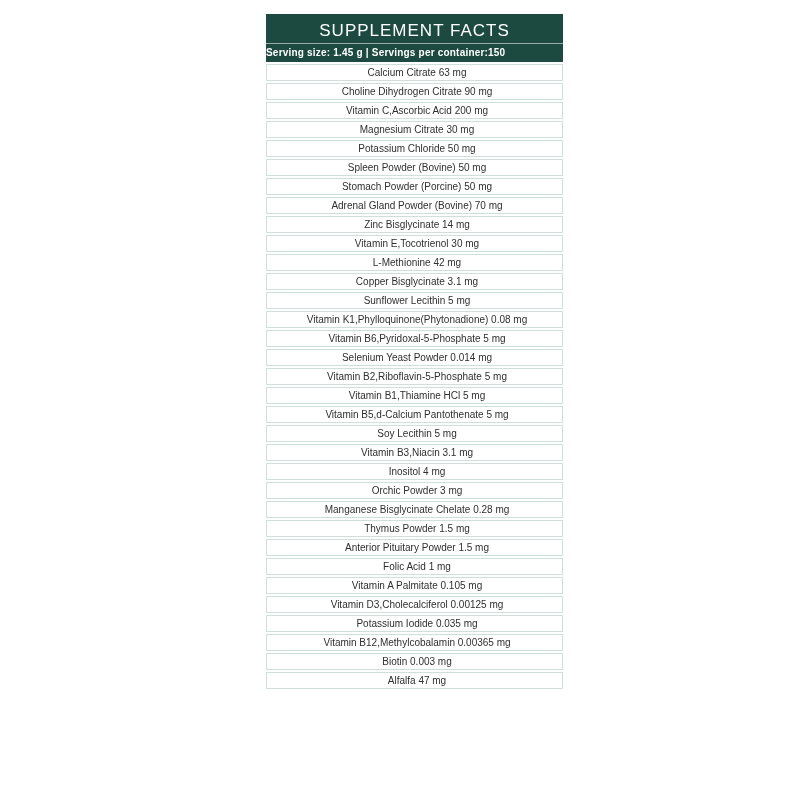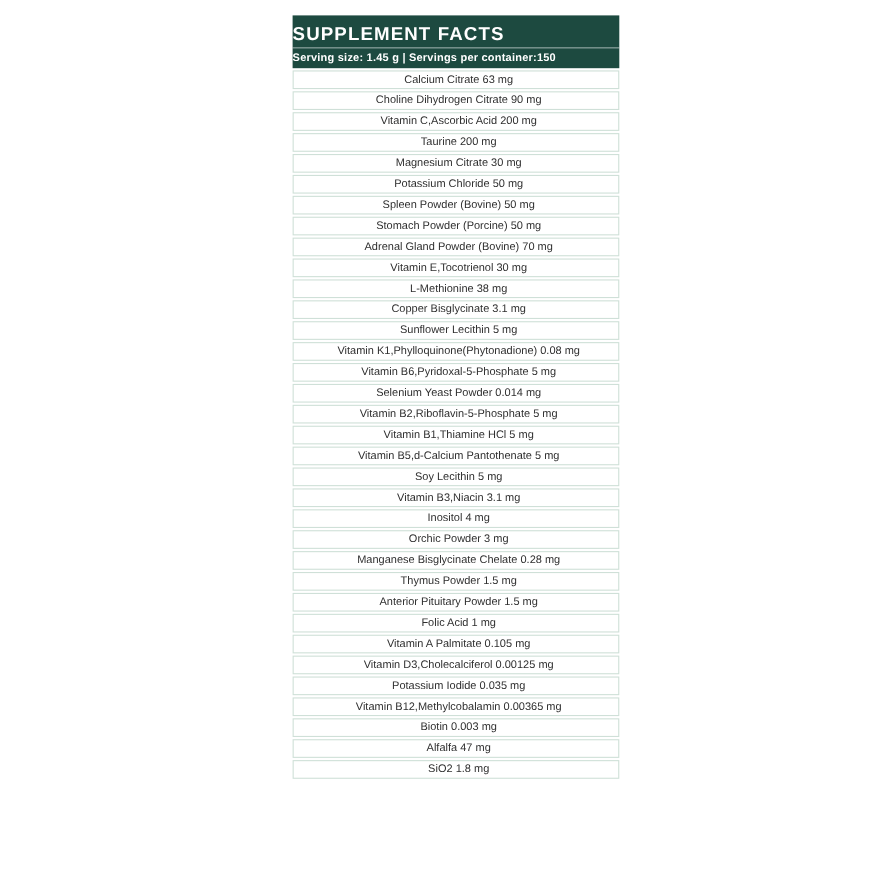--- a/index.html
+++ b/index.html
@@ -26,9 +26,9 @@
   }
   .title{
     font-size:17px;
-    font-weight:bold;
+    font-weight:normal;
     letter-spacing:1px;
-    text-align:left;
+    text-align:center;
     padding-top:5px;
     line-height:24px;
     height:29px;

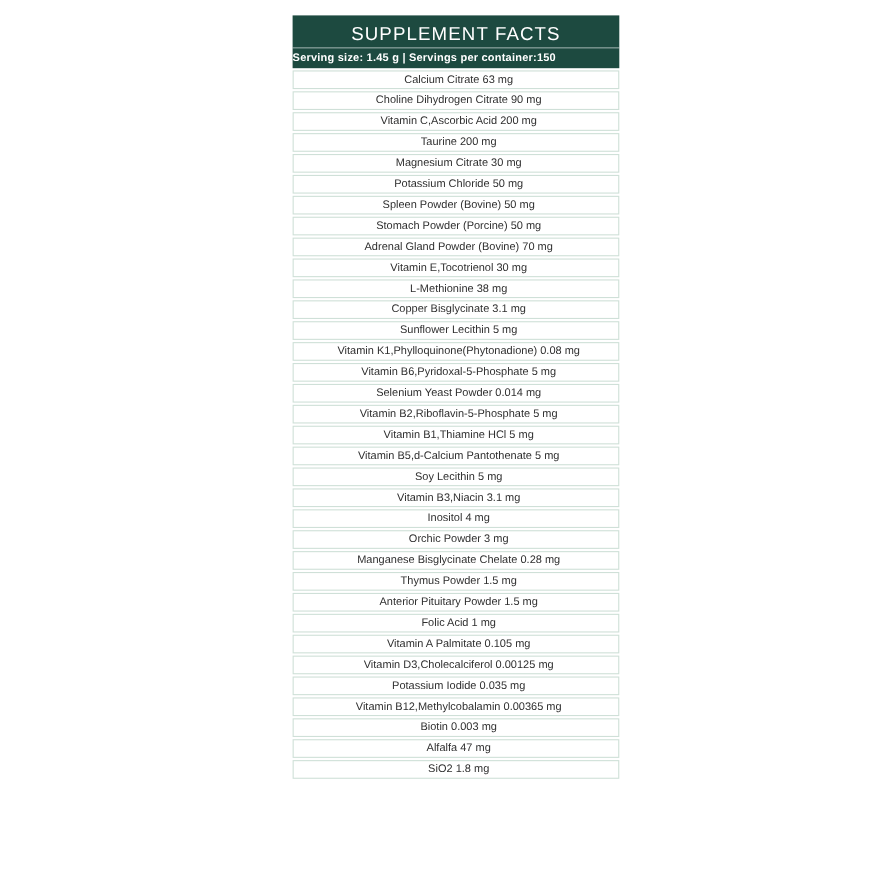--- a/index.html
+++ b/index.html
@@ -74,7 +74,6 @@
       <div class="row">Calcium Citrate 63 mg</div>
       <div class="row">Choline Dihydrogen Citrate 90 mg</div>
       <div class="row">Vitamin C,Ascorbic Acid 200 mg</div>
-      <div class="row">Taurine 200 mg</div>
       <div class="row">Magnesium Citrate 30 mg</div>
       <div class="row">Potassium Chloride 50 mg</div>
       <div class="row">Spleen Powder (Bovine) 50 mg</div>

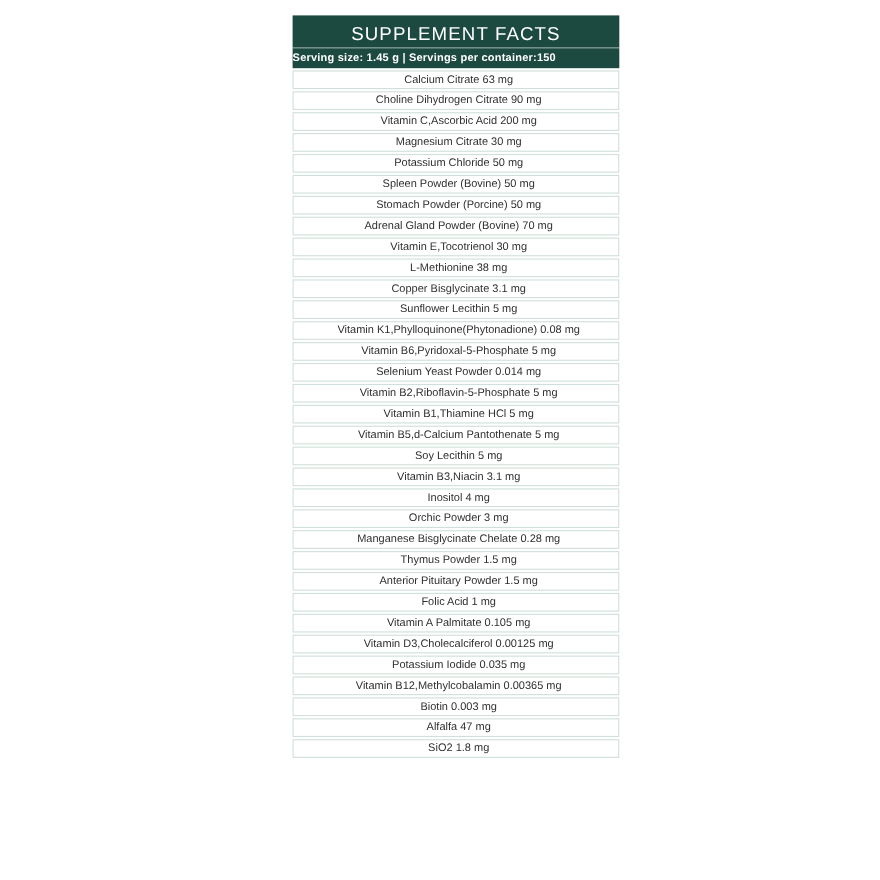--- a/index.html
+++ b/index.html
@@ -79,6 +79,7 @@
       <div class="row">Spleen Powder (Bovine) 50 mg</div>
       <div class="row">Stomach Powder (Porcine) 50 mg</div>
       <div class="row">Adrenal Gland Powder (Bovine) 70 mg</div>
+      <div class="row">Zinc Bisglycinate 14 mg</div>
       <div class="row">Vitamin E,Tocotrienol 30 mg</div>
       <div class="row">L-Methionine 38 mg</div>
       <div class="row">Copper Bisglycinate 3.1 mg</div>

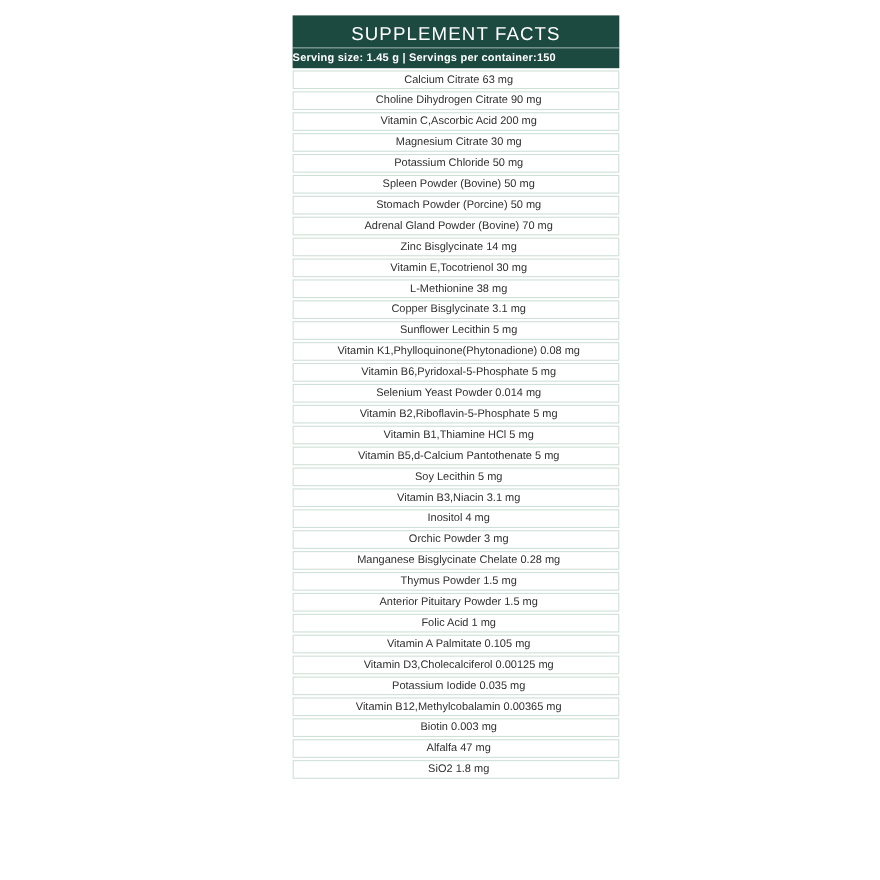--- a/index.html
+++ b/index.html
@@ -81,7 +81,7 @@
       <div class="row">Adrenal Gland Powder (Bovine) 70 mg</div>
       <div class="row">Zinc Bisglycinate 14 mg</div>
       <div class="row">Vitamin E,Tocotrienol 30 mg</div>
-      <div class="row">L-Methionine 38 mg</div>
+      <div class="row">L-Methionine 42 mg</div>
       <div class="row">Copper Bisglycinate 3.1 mg</div>
       <div class="row">Sunflower Lecithin 5 mg</div>
       <div class="row">Vitamin K1,Phylloquinone(Phytonadione) 0.08 mg</div>

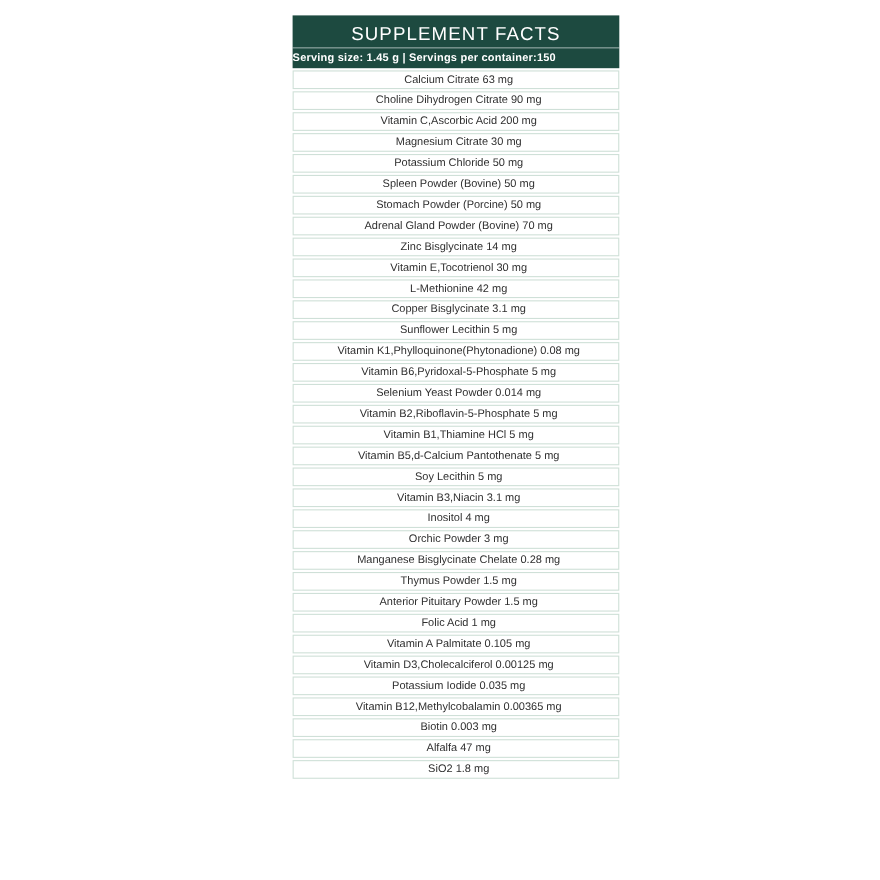--- a/index.html
+++ b/index.html
@@ -104,7 +104,6 @@
       <div class="row">Vitamin B12,Methylcobalamin 0.00365 mg</div>
       <div class="row">Biotin 0.003 mg</div>
       <div class="row">Alfalfa 47 mg</div>
-      <div class="row">SiO2 1.8 mg</div>
     </div>
 </div>
 

